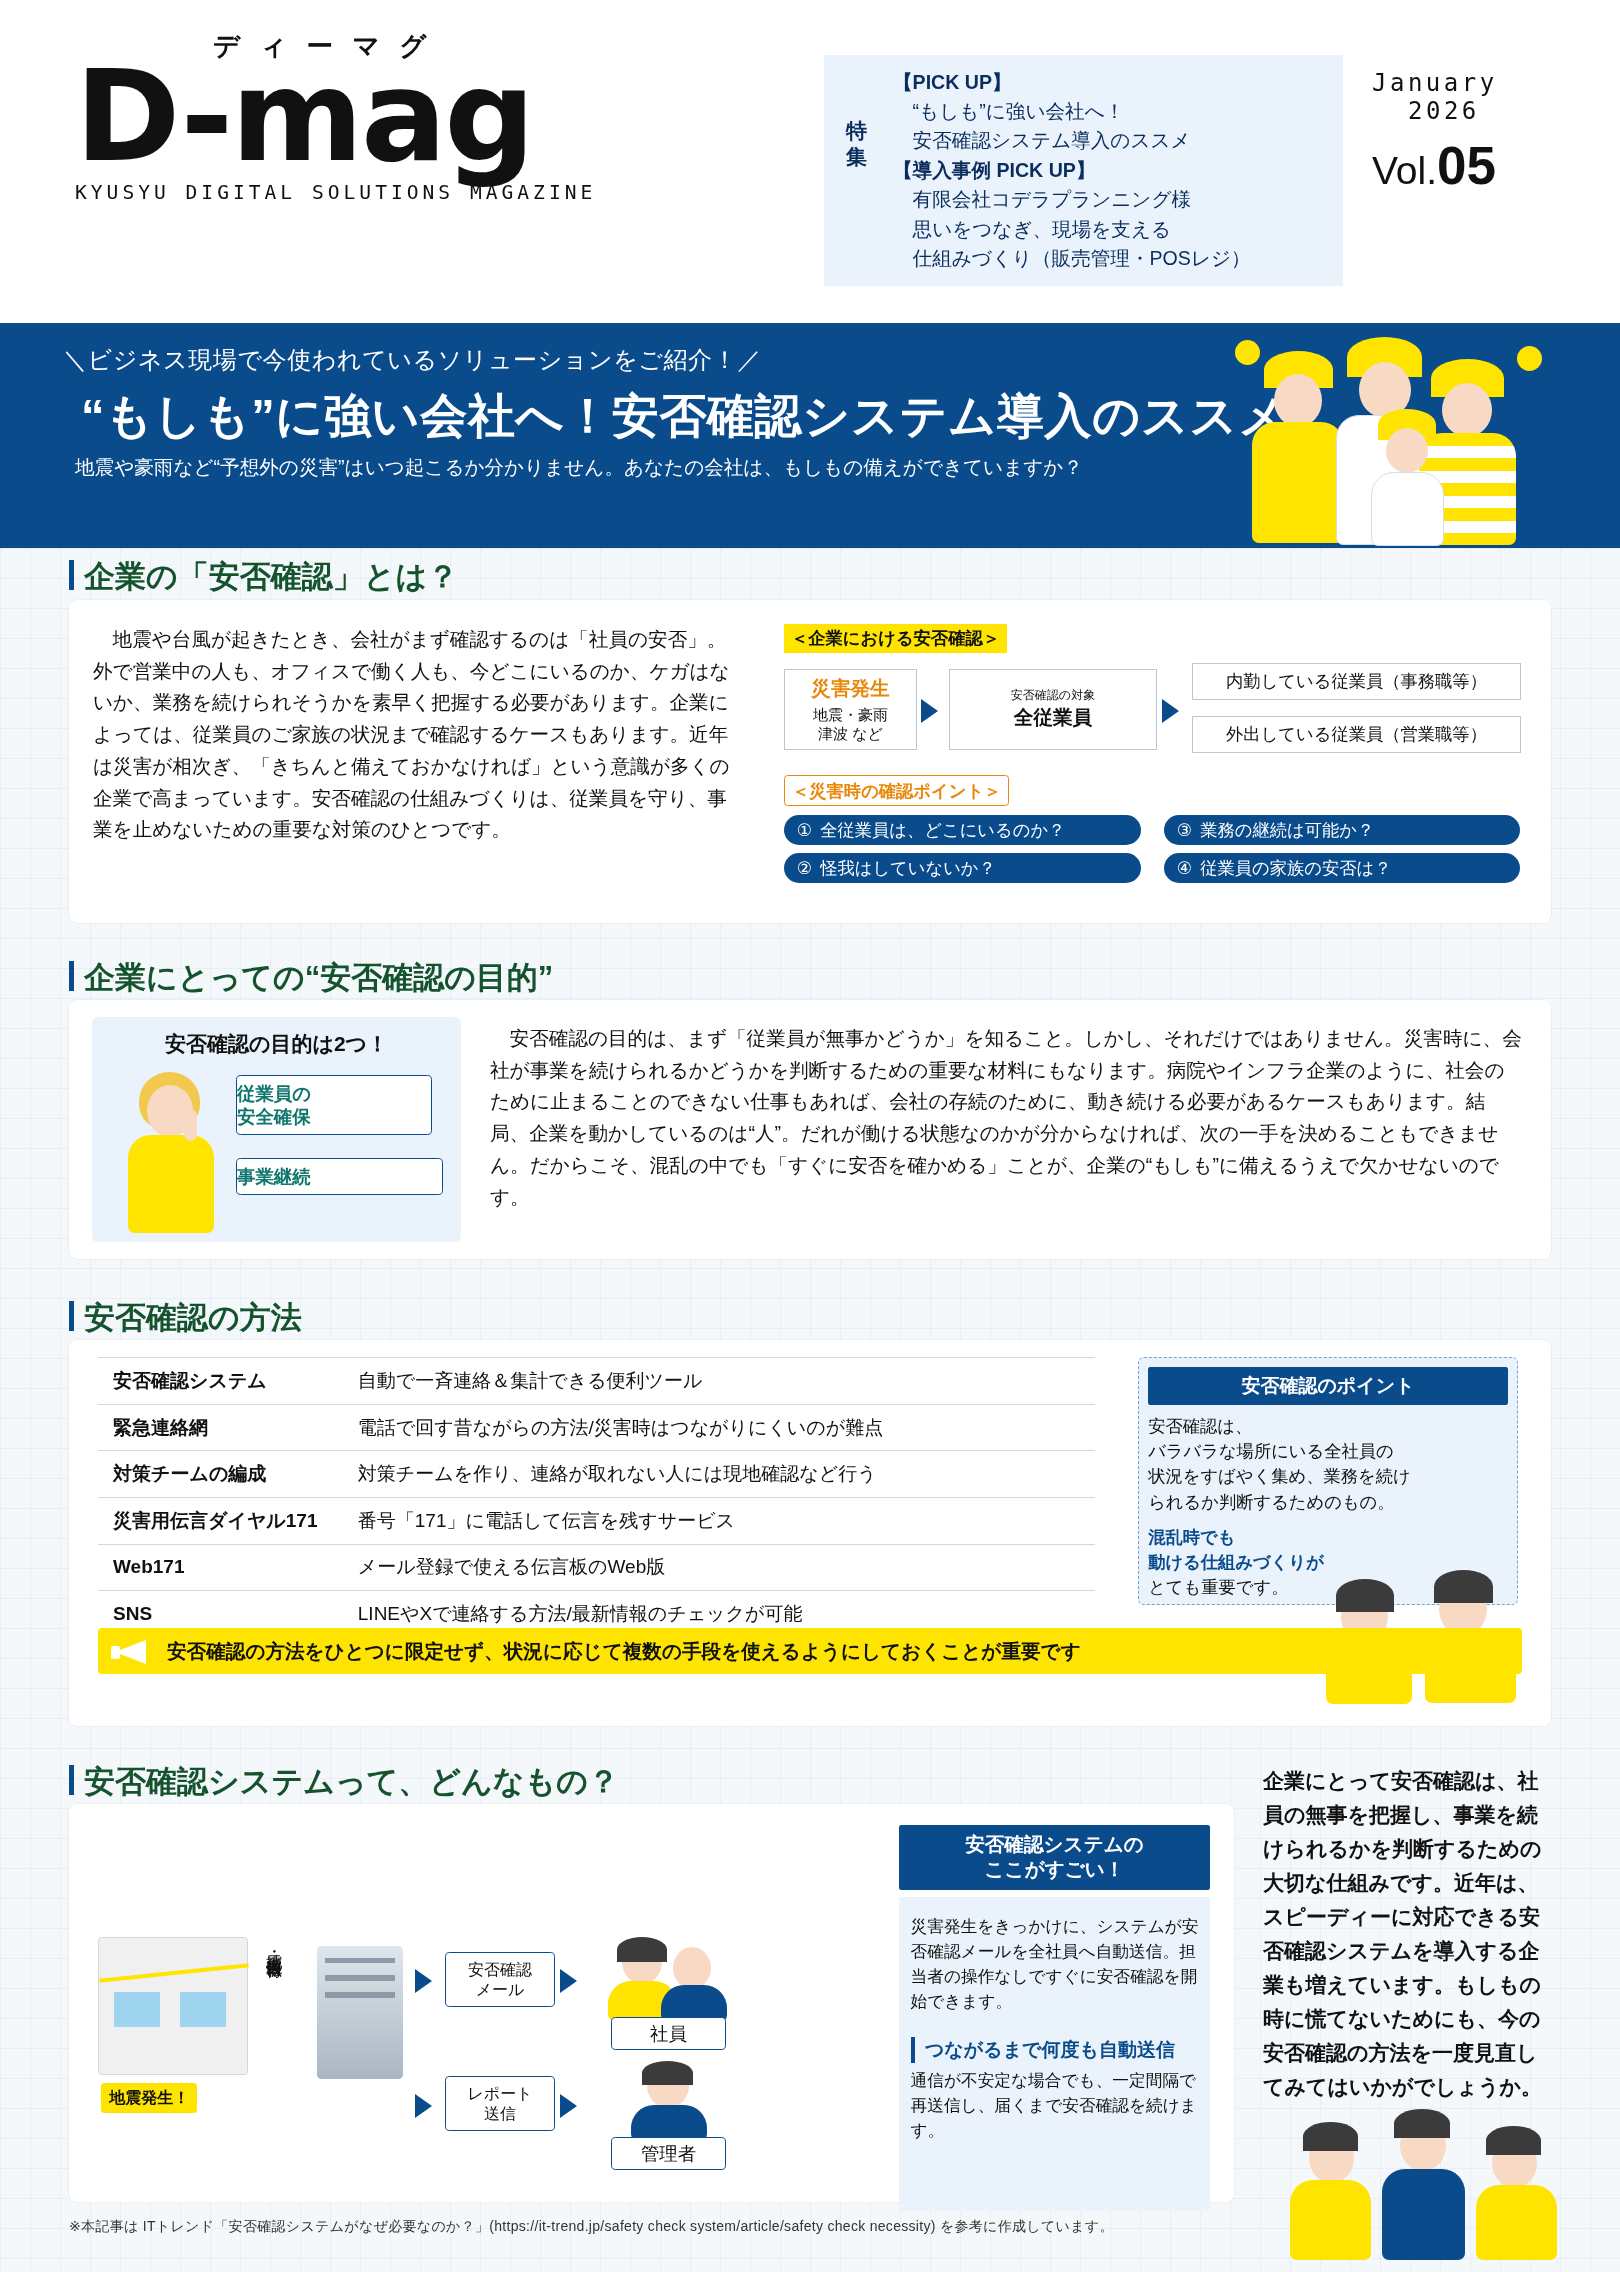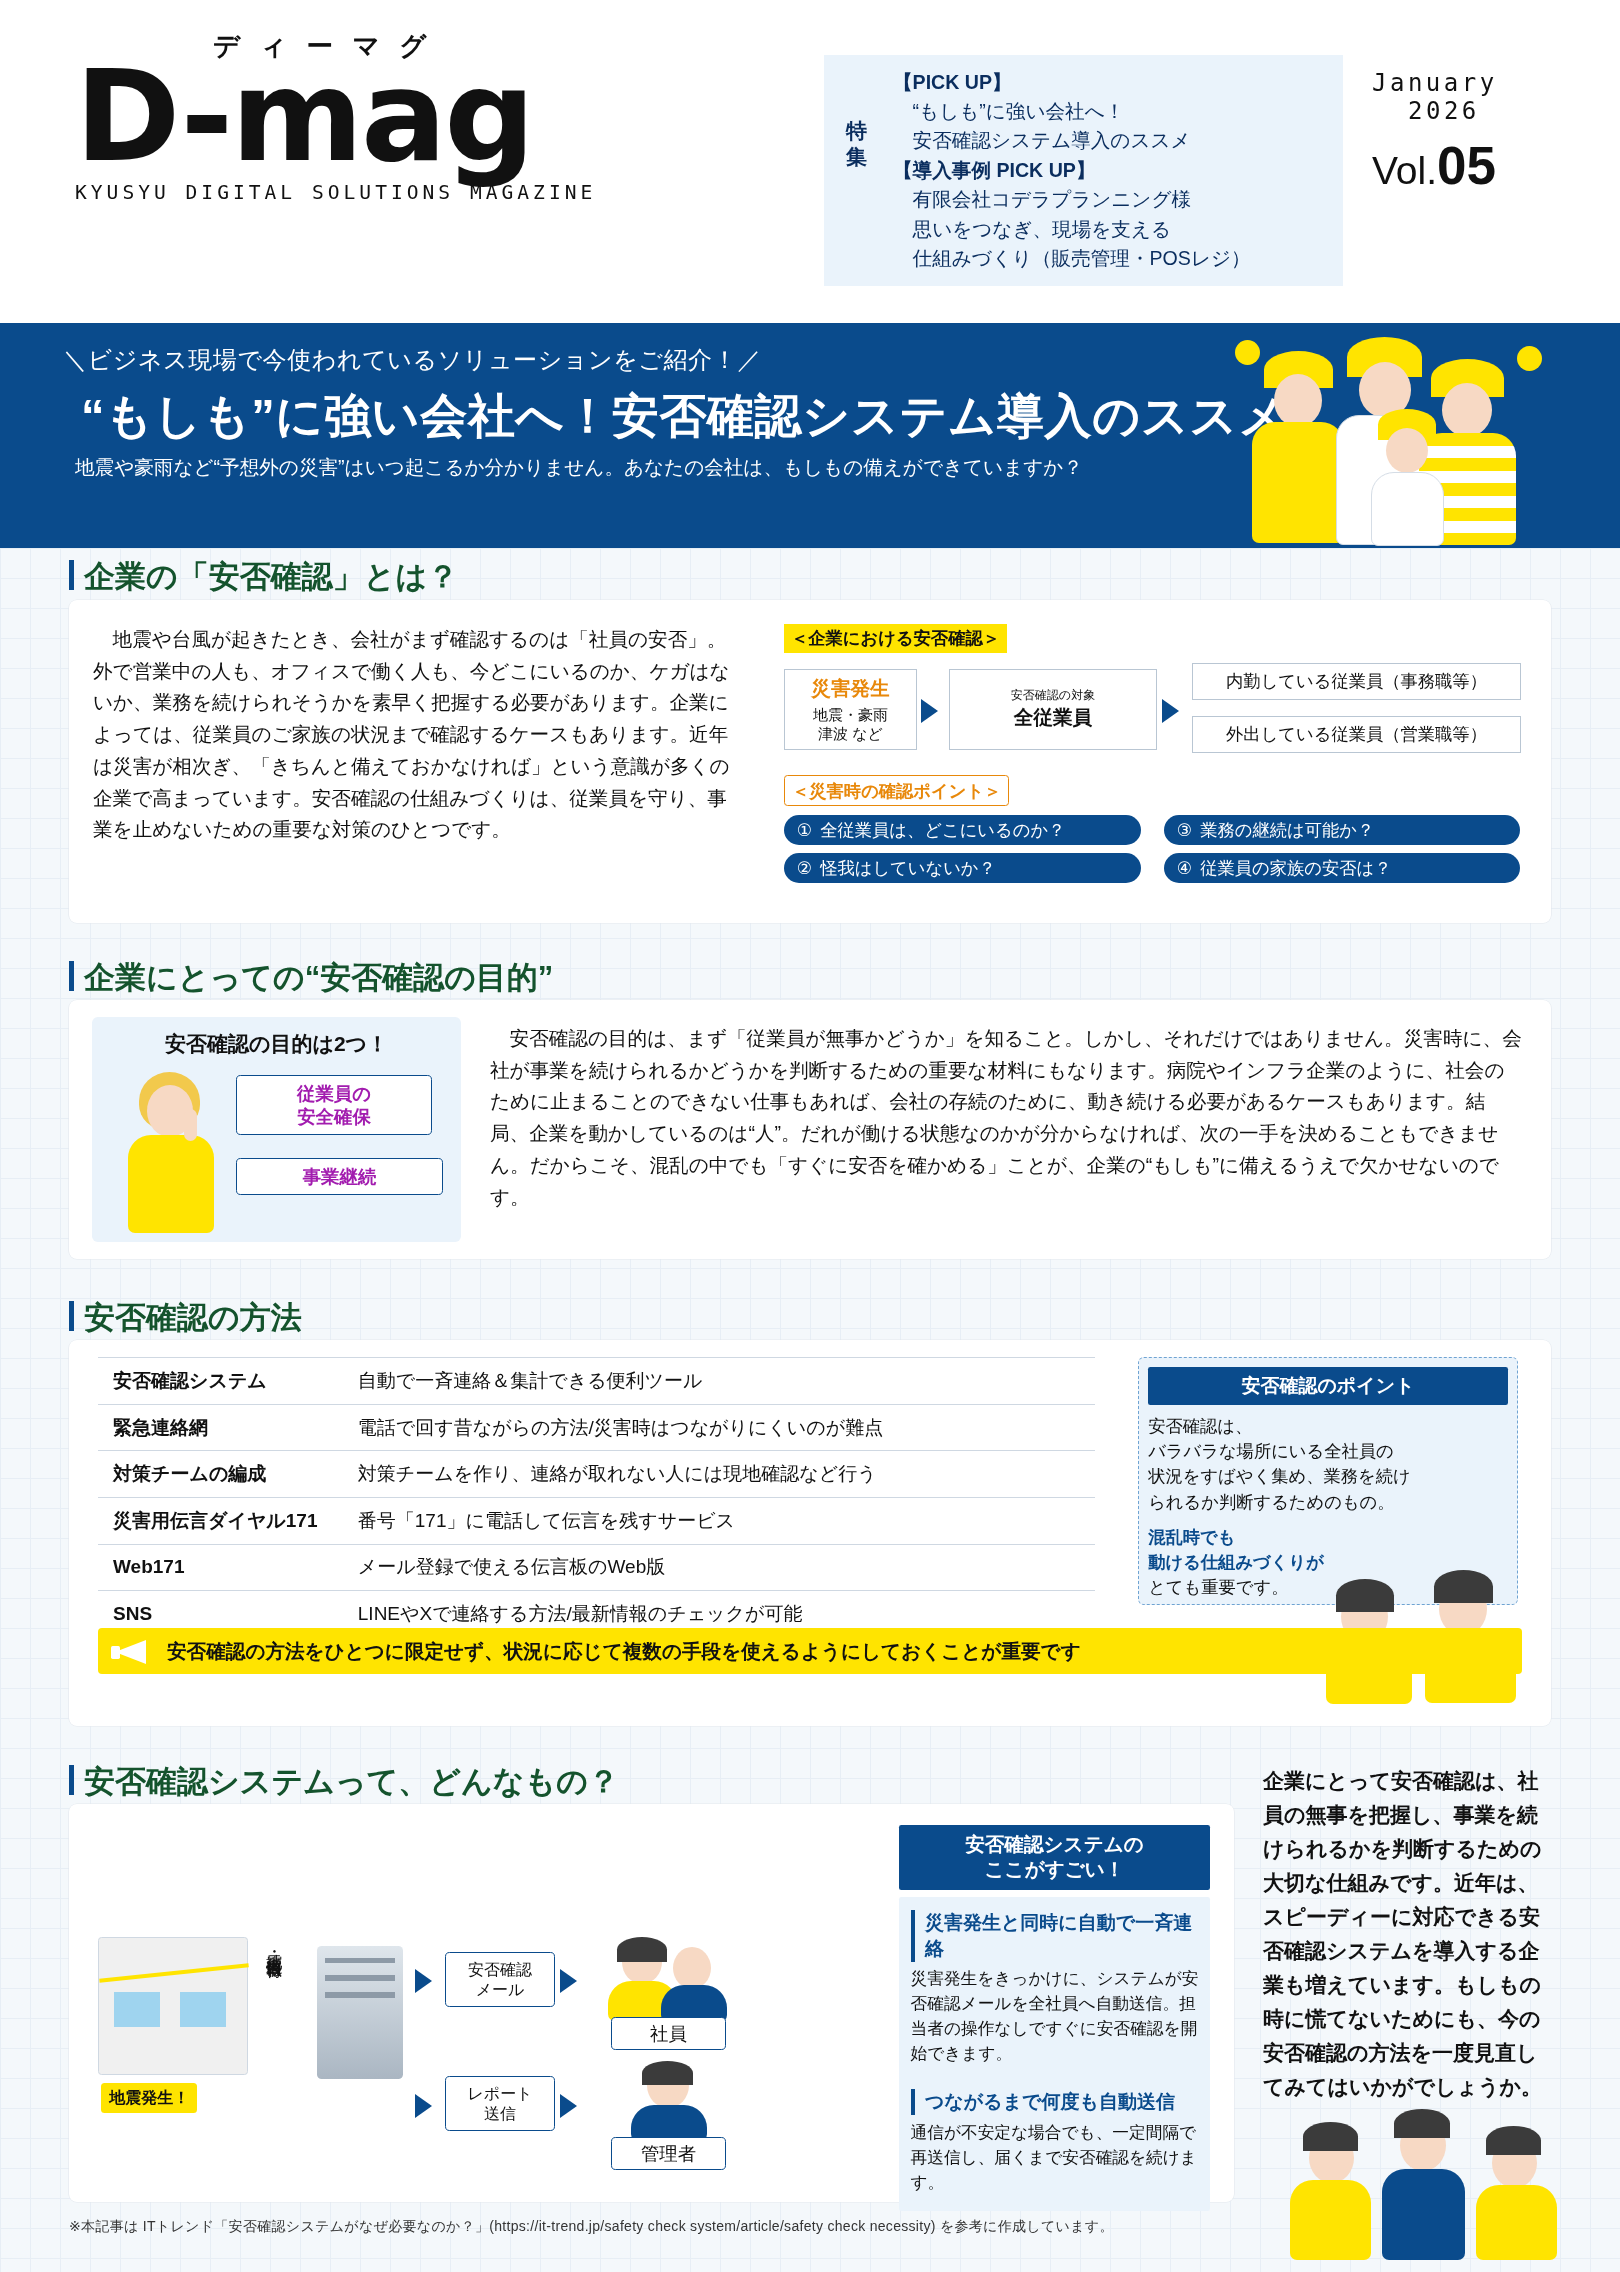--- a/index.html
+++ b/index.html
@@ -134,8 +134,8 @@
     background:#eaf3fb; border-radius:5.8px;
   }
   .purpose-pill {
-    border:1.2px solid #0a4b8c; background:#fff; color:#a21caf; border-radius:4.6px;
-    font-size:18.4px; font-weight:700; text-align:center; padding:5.8px 0; line-height:1.25;
+    border:1.2px solid #0a4b8c; background:#fff; color:#0f766e; border-radius:4.6px;
+    font-size:18.4px; font-weight:700; padding:5.8px 0; line-height:1.25;
   }
 
   

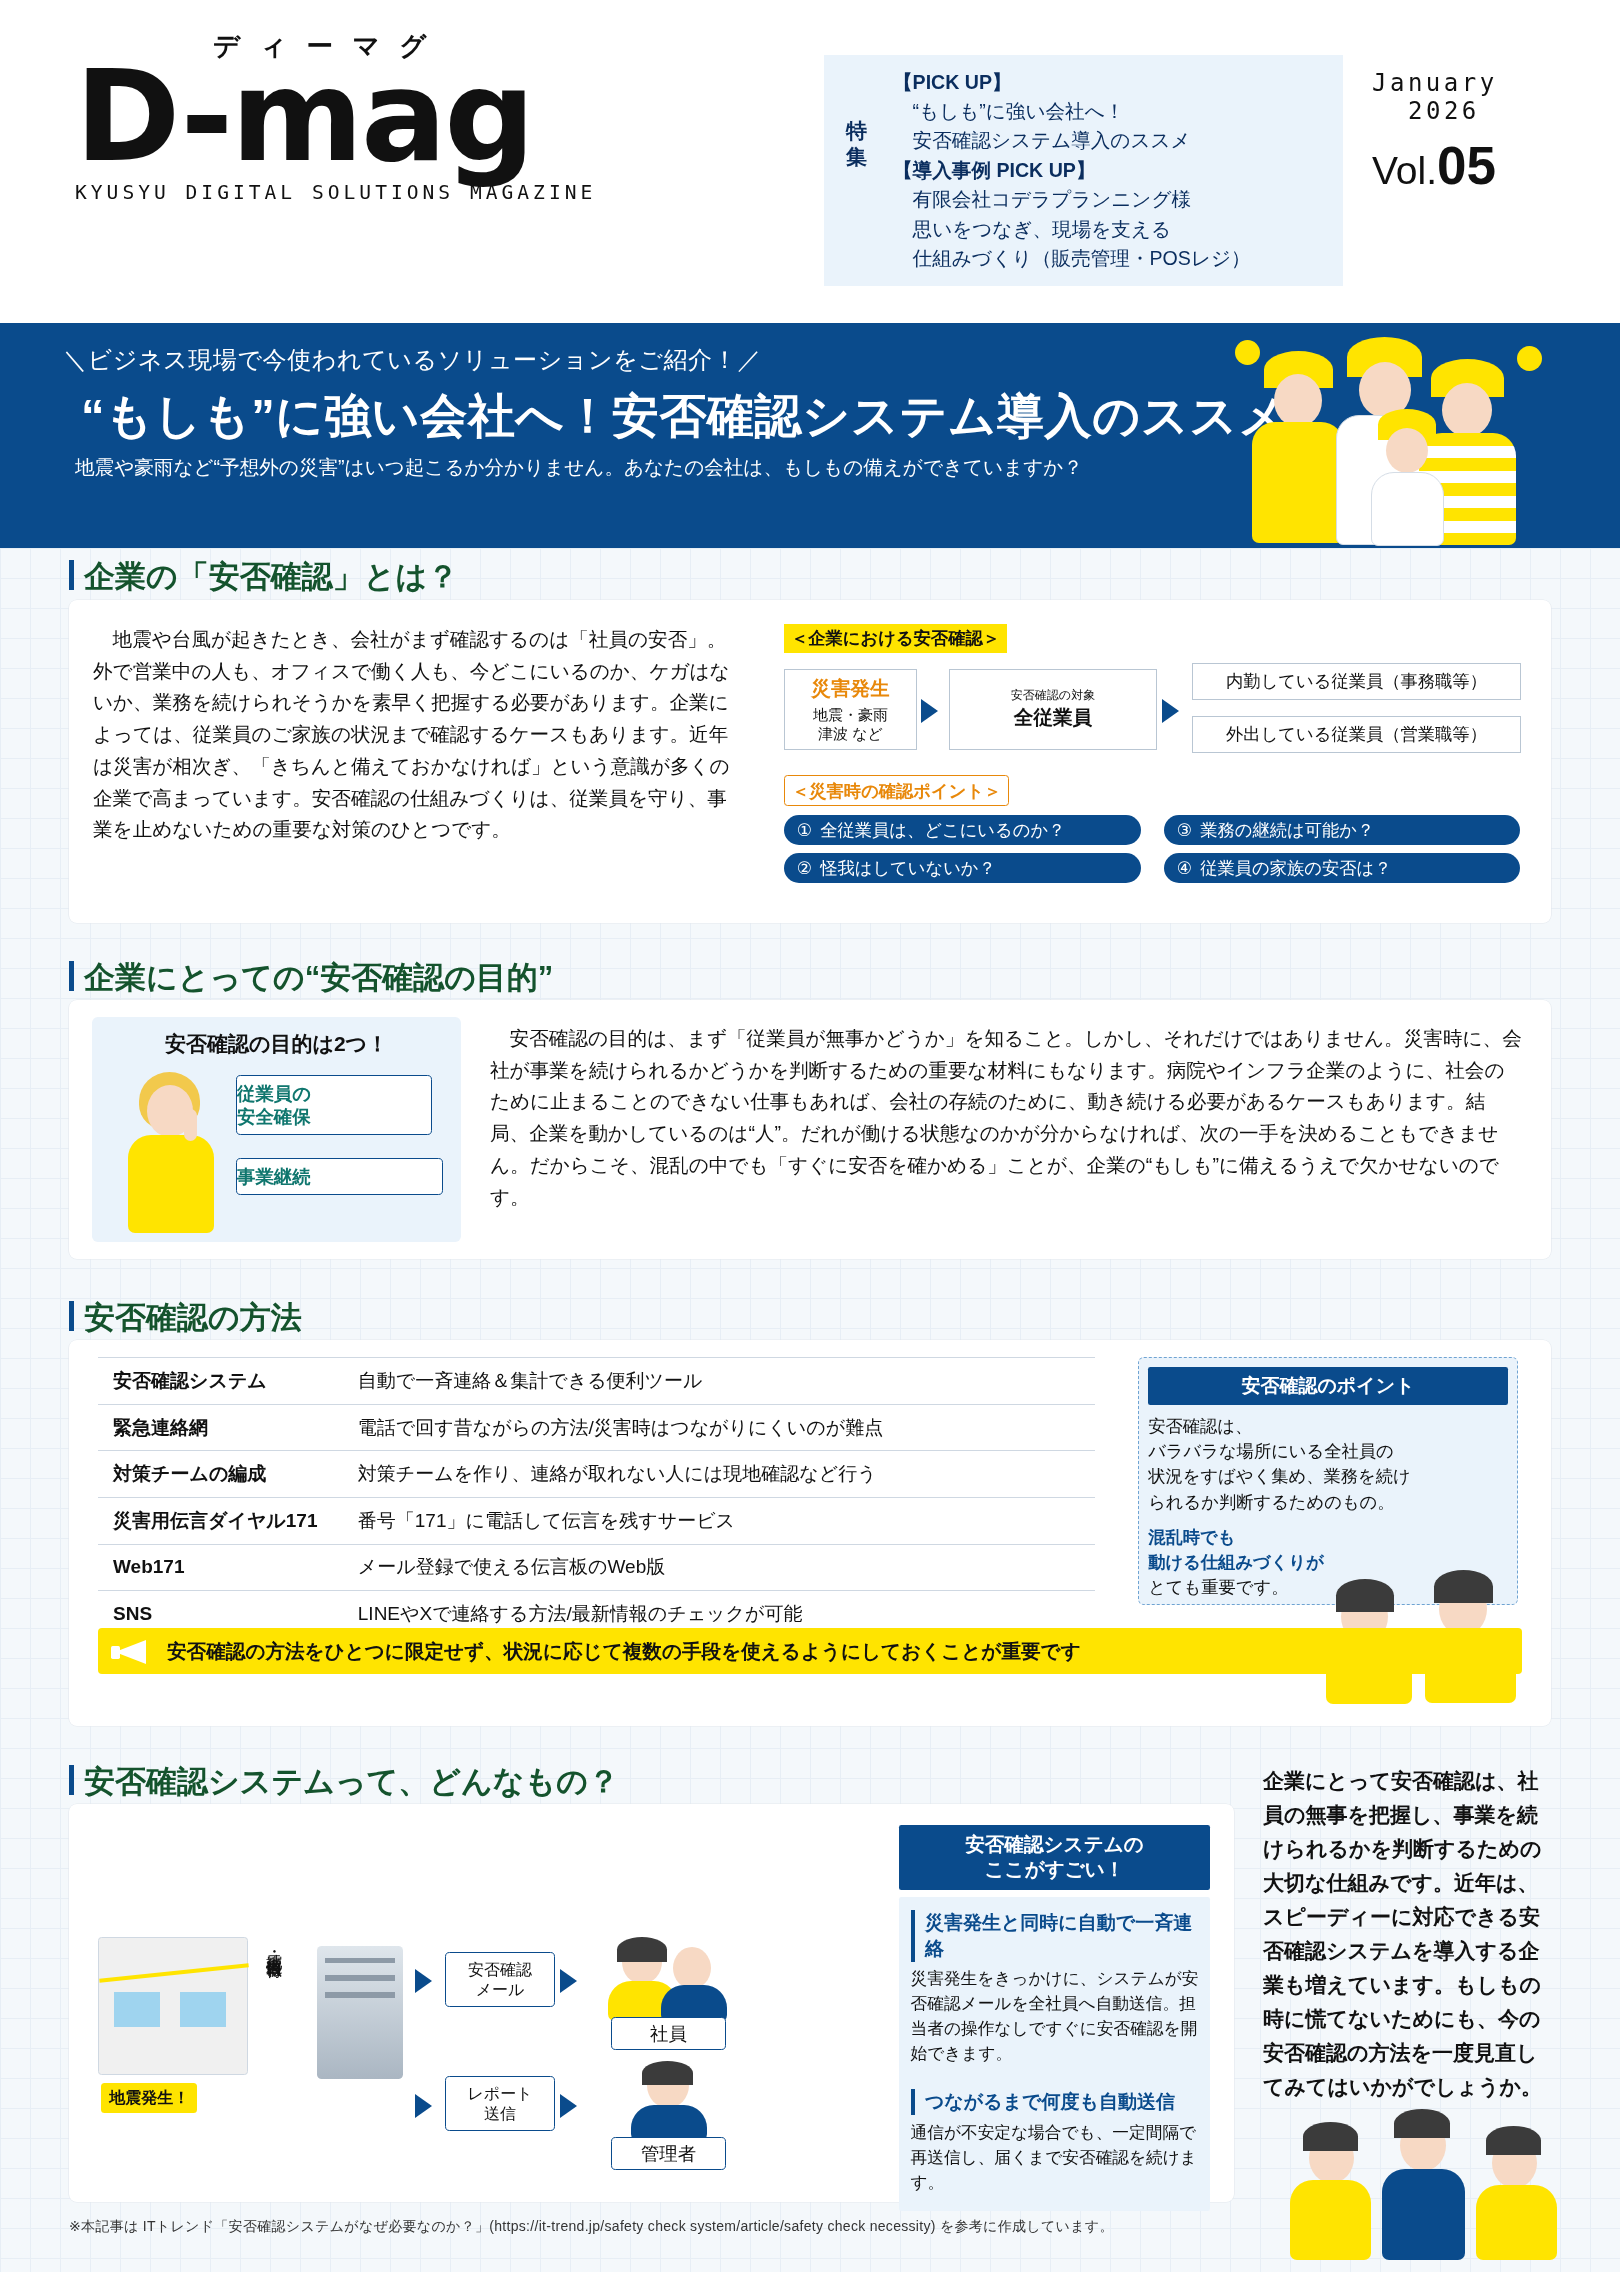--- a/index.html
+++ b/index.html
@@ -426,7 +426,6 @@
       <div class="sugoi-hd" style="white-space:pre-line;">安否確認システムの
 ここがすごい！</div>
       <div class="sugoi-body" style="margin-top:7px;padding:12.7px 11.5px;height:314px;">
-        <div class="sugoi-t">災害発生と同時に自動で一斉連絡</div>
         <p class="sugoi-p">災害発生をきっかけに、システムが安否確認メールを全社員へ自動送信。担当者の操作なしですぐに安否確認を開始できます。</p>
         <div class="sugoi-t" style="margin-top:23px;">つながるまで何度も自動送信</div>
         <p class="sugoi-p">通信が不安定な場合でも、一定間隔で再送信し、届くまで安否確認を続けます。</p>

